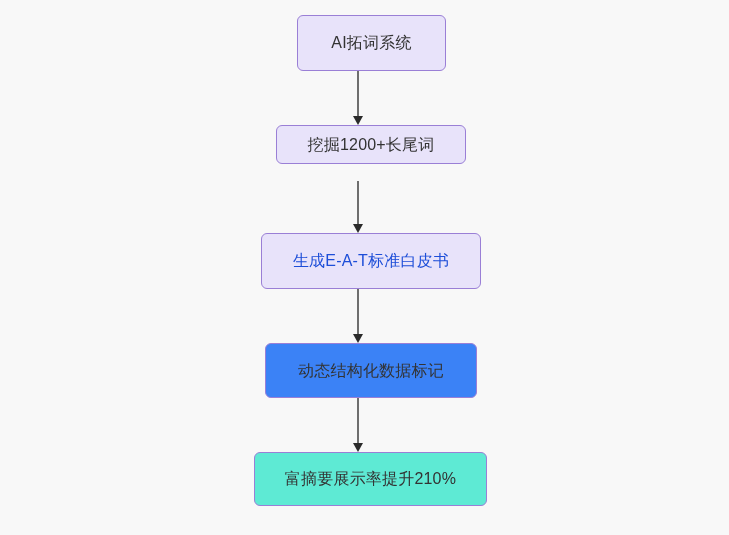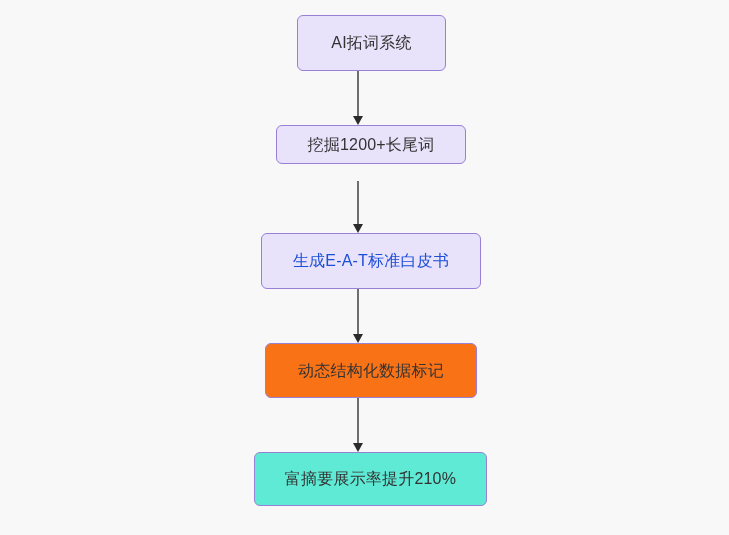--- a/index.html
+++ b/index.html
@@ -96,7 +96,7 @@
     <span class="node-label">生成E-A-T标准白皮书</span>
   </div>
 
-  <div class="node" style="left: 265px; top: 343px; width: 212px; height: 55px; background: #f97316; border-color: rgb(154, 127, 214); color: rgb(51, 51, 51);">
+  <div class="node" style="left: 265px; top: 343px; width: 212px; height: 55px; background: #3b82f6; border-color: rgb(154, 127, 214); color: rgb(51, 51, 51);">
     <span class="node-label">动态结构化数据标记</span>
   </div>
 

